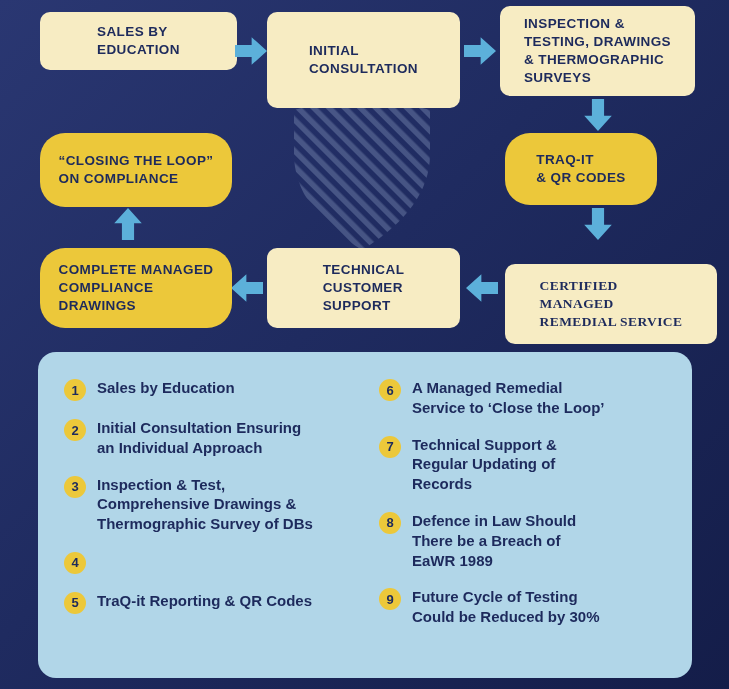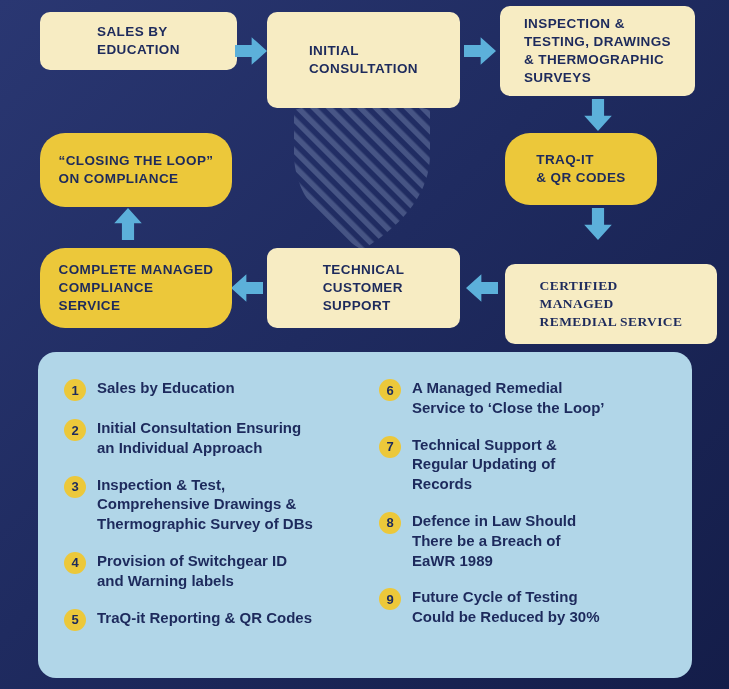--- a/index.html
+++ b/index.html
@@ -113,7 +113,7 @@
   <div class="fc-box gold" style="left:40px; top:248px; width:192px; height:80px;">
     <span class="fc-label">COMPLETE MANAGED
 COMPLIANCE
-SERVICE</span>
+DRAWINGS</span>
   </div>
 
   <div class="block-arrow dir-up" style="left:112px; top:208px;"></div>

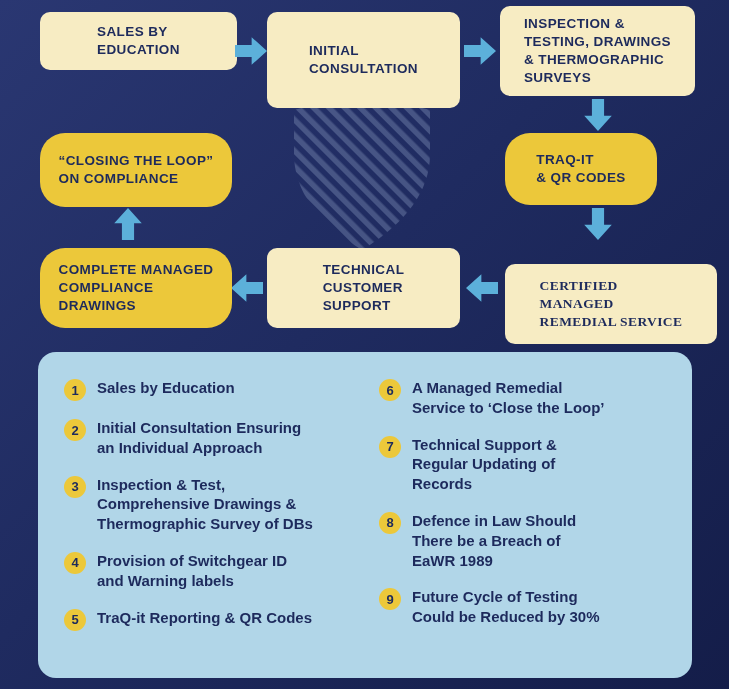--- a/index.html
+++ b/index.html
@@ -142,8 +142,6 @@
       </div>
       <div class="legend-item">
         <span class="legend-num">4</span>
-        <span class="legend-text">Provision of Switchgear ID
-and Warning labels</span>
       </div>
       <div class="legend-item">
         <span class="legend-num">5</span>

